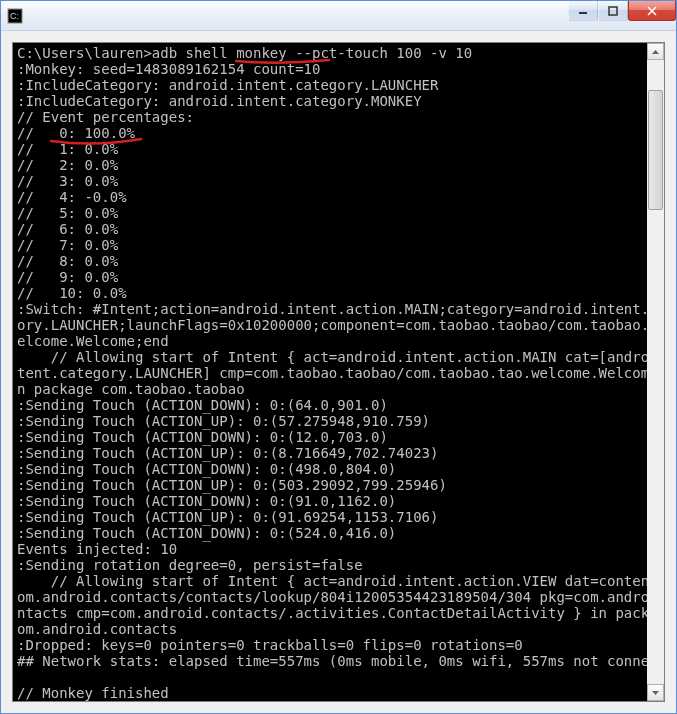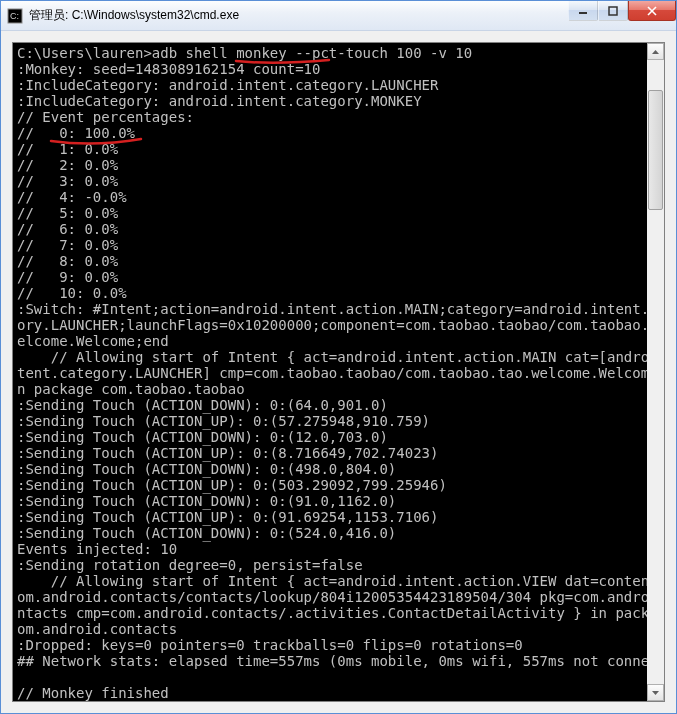--- a/index.html
+++ b/index.html
@@ -157,7 +157,6 @@
         <text x="3" y="11" font-size="9" fill="#ccc" font-family="monospace">C:</text>
       </svg>
     </span>
-    <span class="titlebar-text">管理员: C:\Windows\system32\cmd.exe</span>
 
     <div class="window-controls">
       <div class="wbtn">

